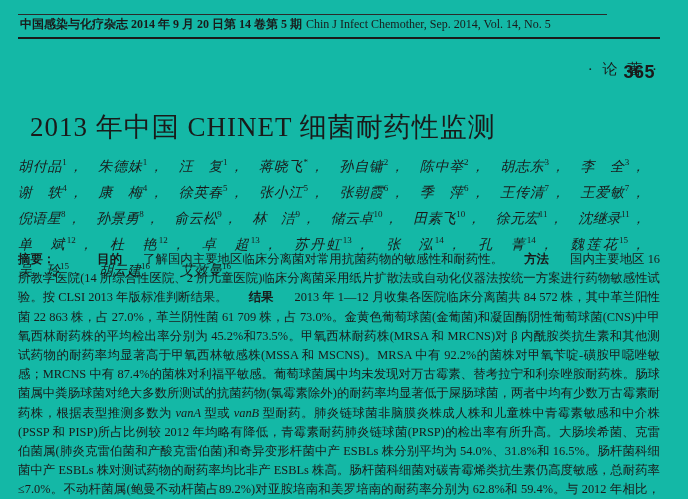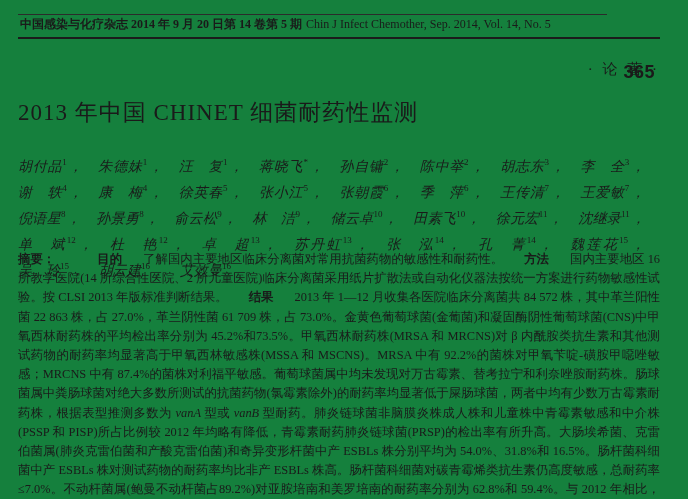--- a/index.html
+++ b/index.html
@@ -7,7 +7,7 @@
     position:relative;
     width:688px;height:499px;
     margin:0 auto;
-    background:#15803d;
+    background:#14b8a6;
     color:#1a1a1a;
     font-family:"Liberation Serif","DejaVu Serif",serif;
     overflow:hidden;

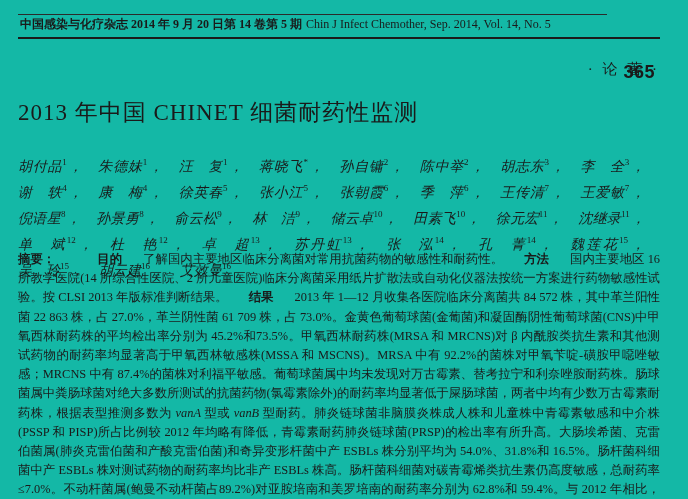--- a/index.html
+++ b/index.html
@@ -30,8 +30,8 @@
     font-size:15px;font-weight:normal;letter-spacing:3px;
   }
   .title{
-    position:absolute;left:18px;top:97px;margin:0;
-    font-size:23px;font-weight:normal;letter-spacing:1px;
+    position:absolute;left:18px;top:97px;margin:12px;
+    font-size:27px;font-weight:normal;letter-spacing:1px;
     white-space:nowrap;
   }
   .authors{

